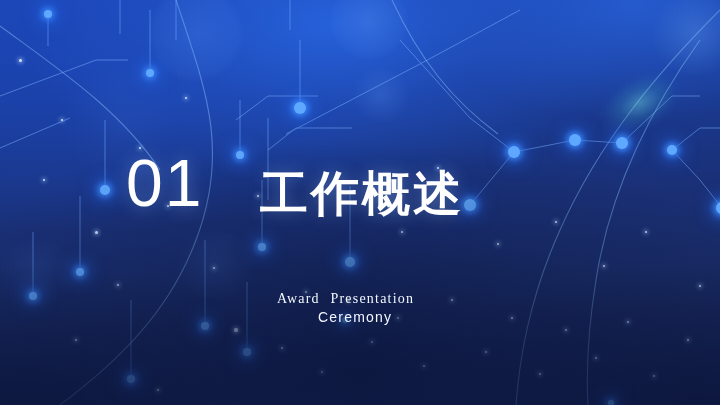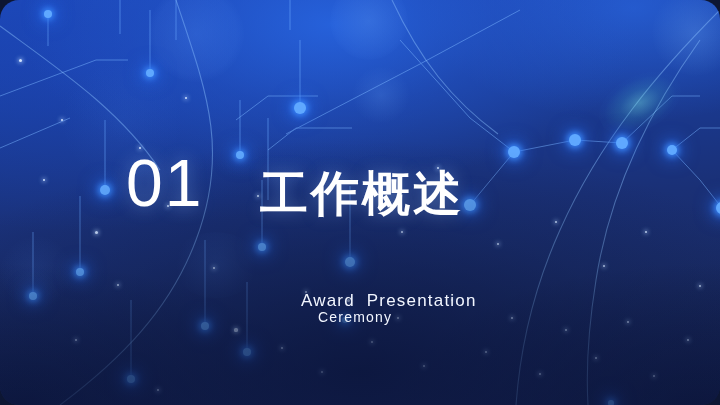--- a/index.html
+++ b/index.html
@@ -11,7 +11,6 @@
       radial-gradient(ellipse 42% 40% at 88% 2%, rgba(45,110,235,0.55) 0%, rgba(30,70,170,0.0) 70%),
       radial-gradient(ellipse 70% 60% at 12% 14%, rgba(28,72,190,0.55) 0%, rgba(22,50,140,0.0) 72%),
       linear-gradient(176deg,#1c47b6 0%, #1a3c98 26%, #1a3076 52%, #192a62 74%, #16224f 100%);
-    border-radius: 19px;
   }
   .layer{position:absolute;inset:0;}
   .vignette{

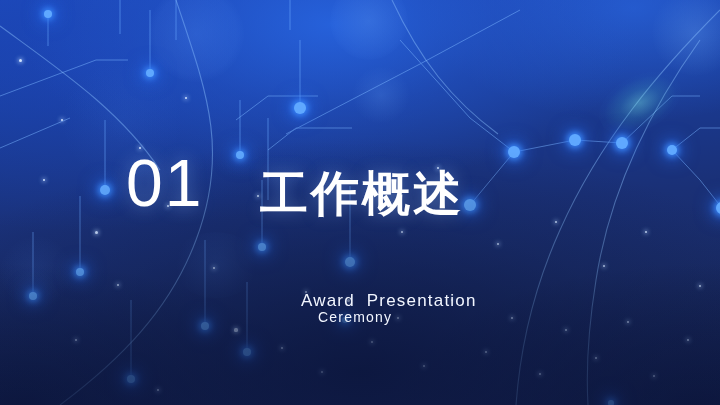--- a/index.html
+++ b/index.html
@@ -46,9 +46,10 @@
     text-shadow:0 0 16px rgba(150,195,255,0.40);
   }
   .award{
-    position:absolute;left:301px;top:291px;
-    font-size:17px;color:#f2f6ff;font-weight:400;letter-spacing:1.2px;
+    position:absolute;left:277px;top:291px;
+    font-size:14px;color:#f2f6ff;font-weight:400;letter-spacing:1.2px;
     word-spacing:6px;
+    font-family:Liberation Serif, serif;
   }
   .ceremony{
     position:absolute;left:318px;top:309px;

